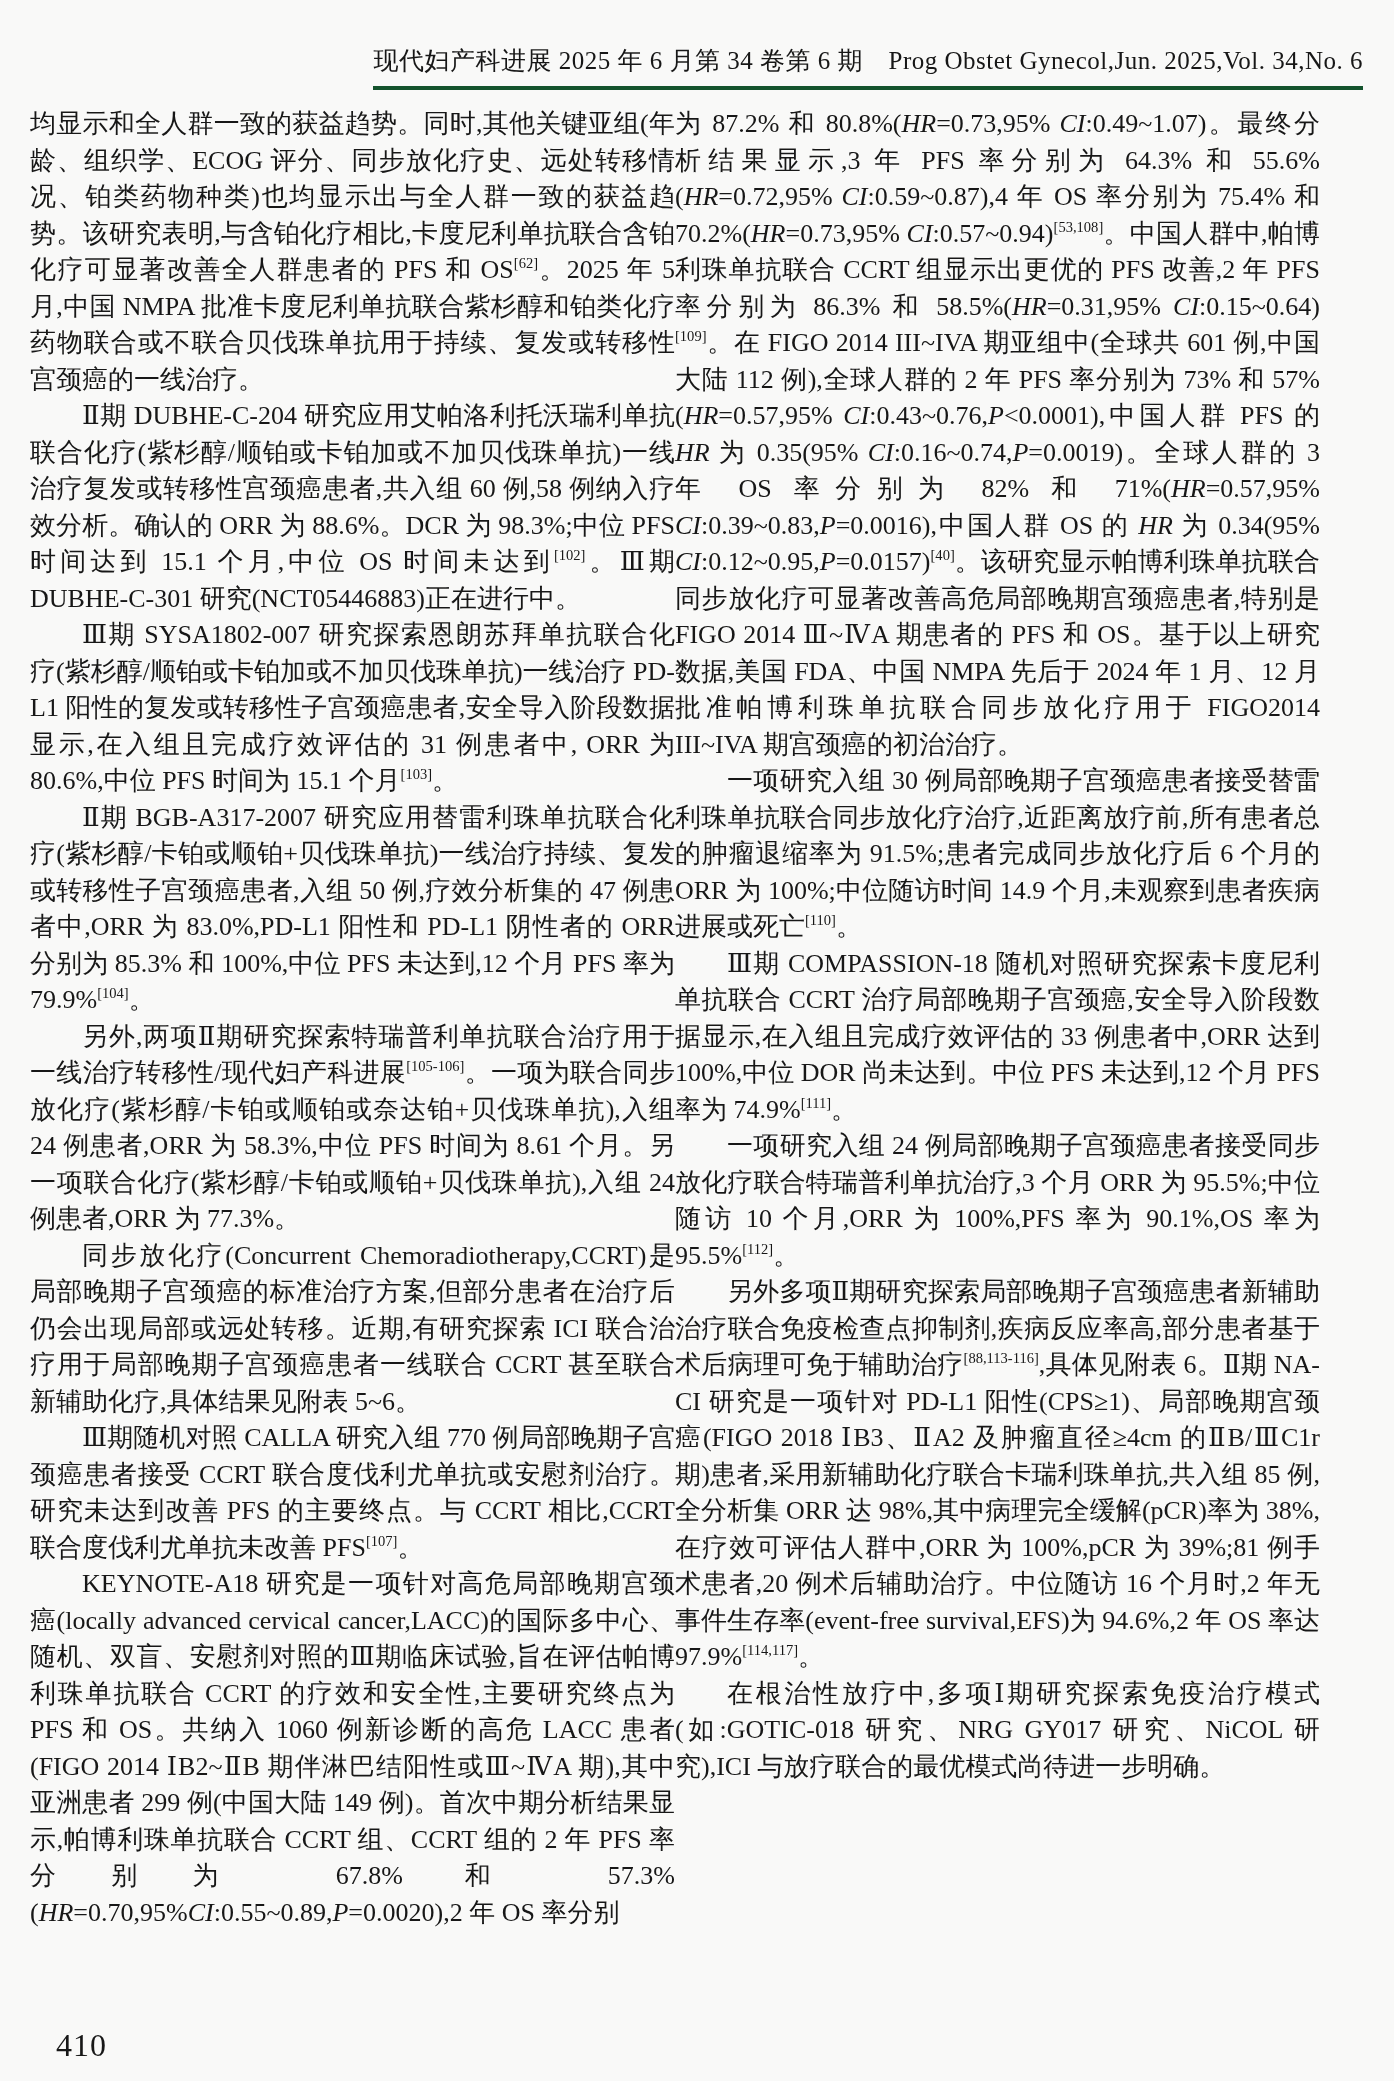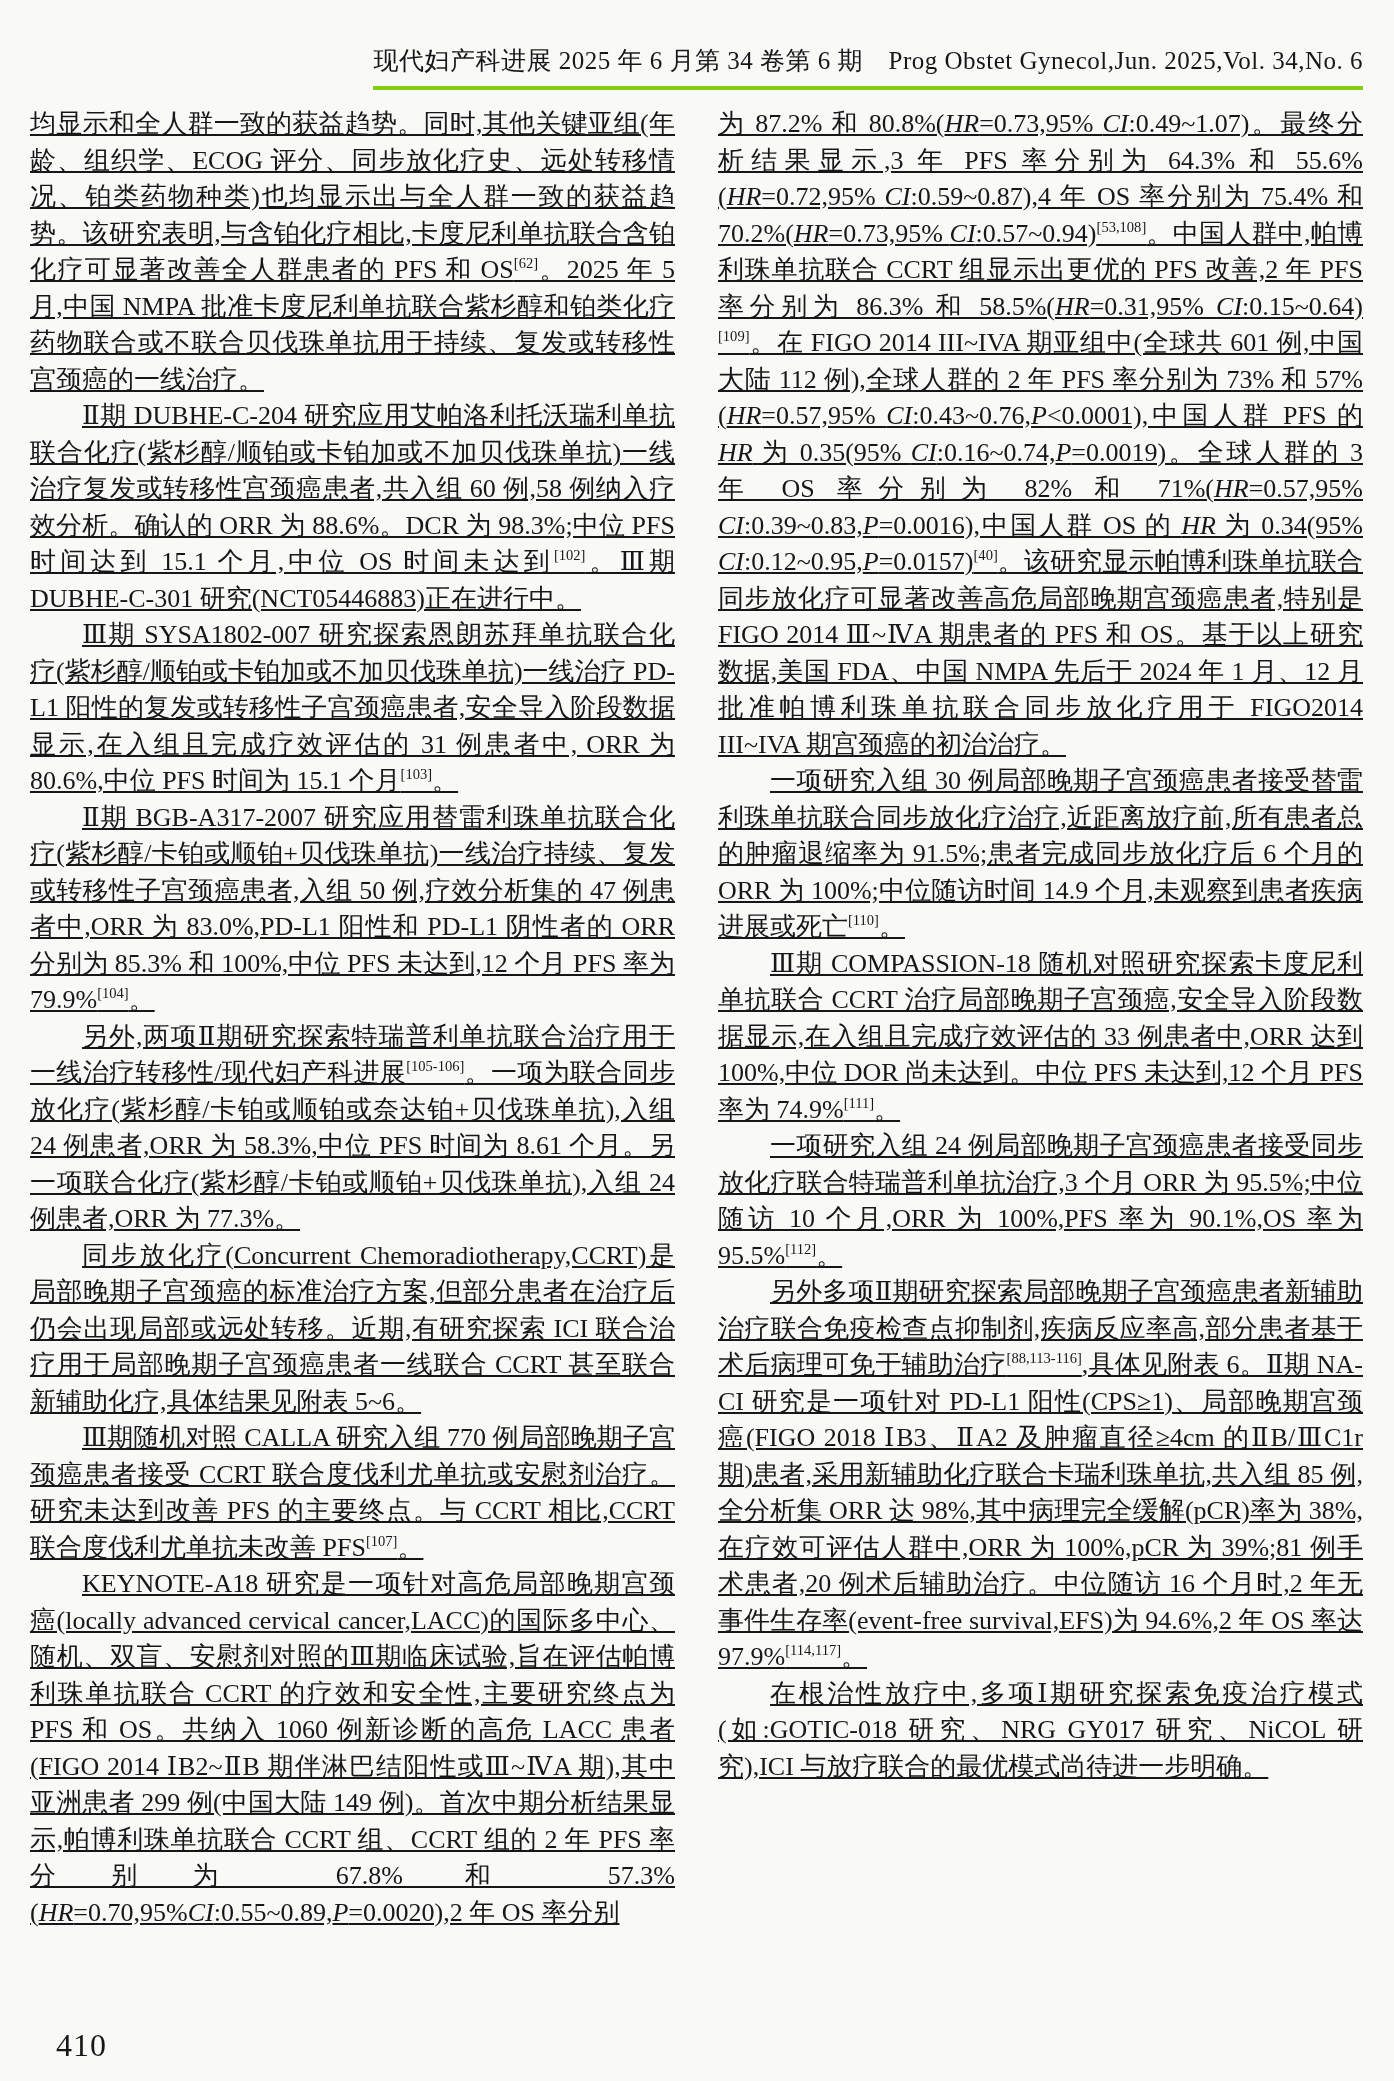--- a/index.html
+++ b/index.html
@@ -22,7 +22,7 @@
     font-size:25px;
     letter-spacing:0.5px;
     padding-bottom:9px;
-    border-bottom:4px solid #84cc16;
+    border-bottom:4px solid #14532d;
     white-space:nowrap;
   }
   .columns{

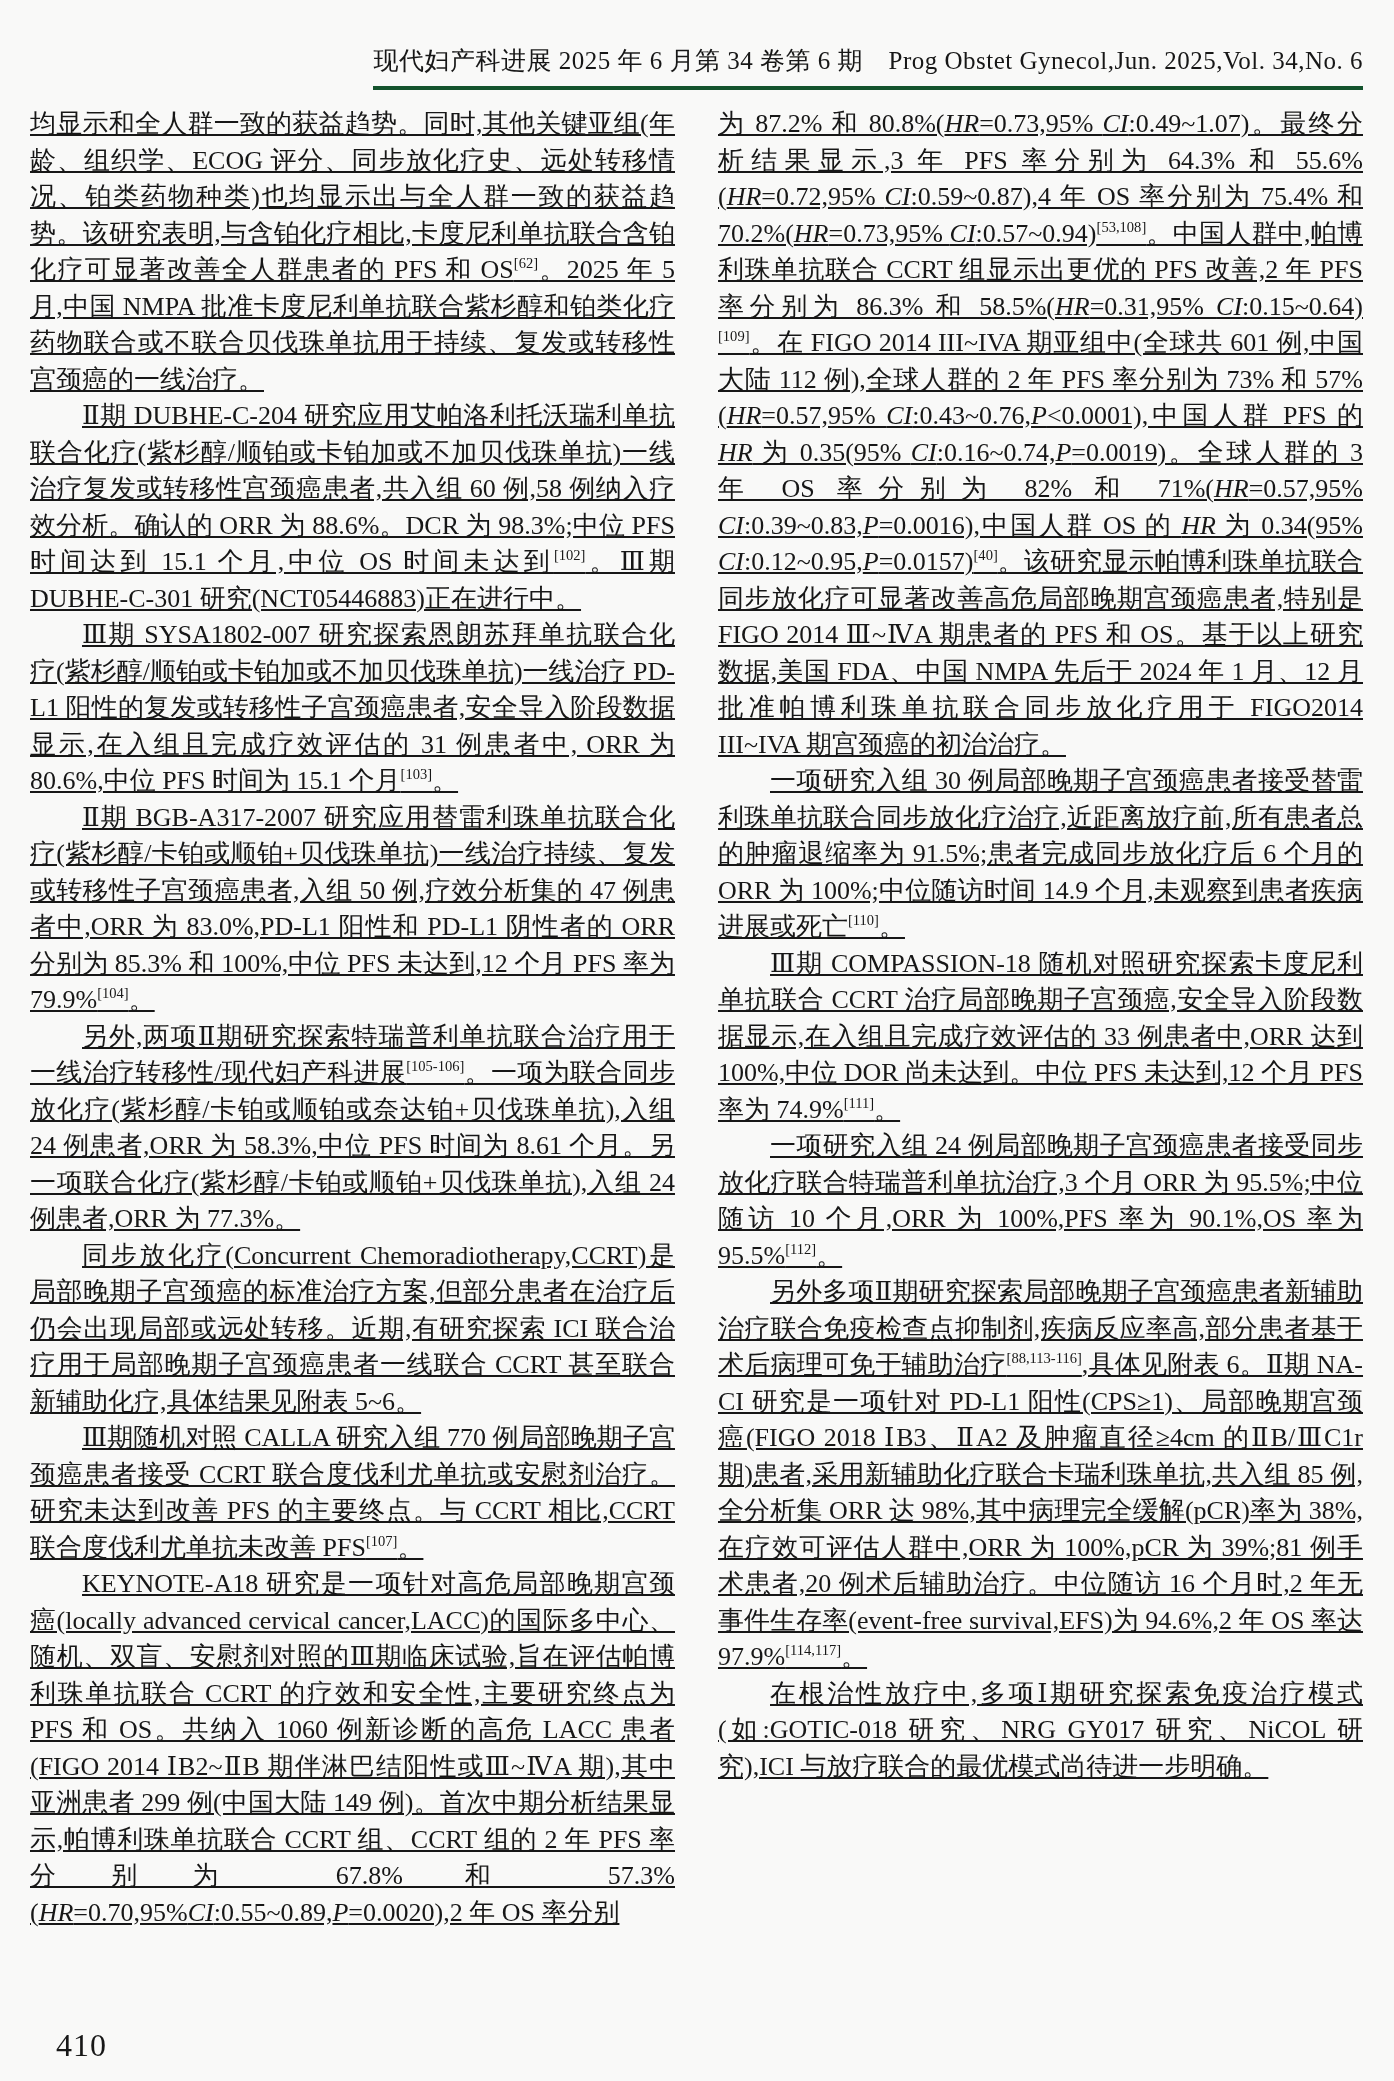--- a/index.html
+++ b/index.html
@@ -27,9 +27,7 @@
   }
   .columns{
     display:flex;
-    gap:43px;
     margin:16px 31px 0 30px;
-    text-decoration:underline;
   }
   .col{
     width:645px;

